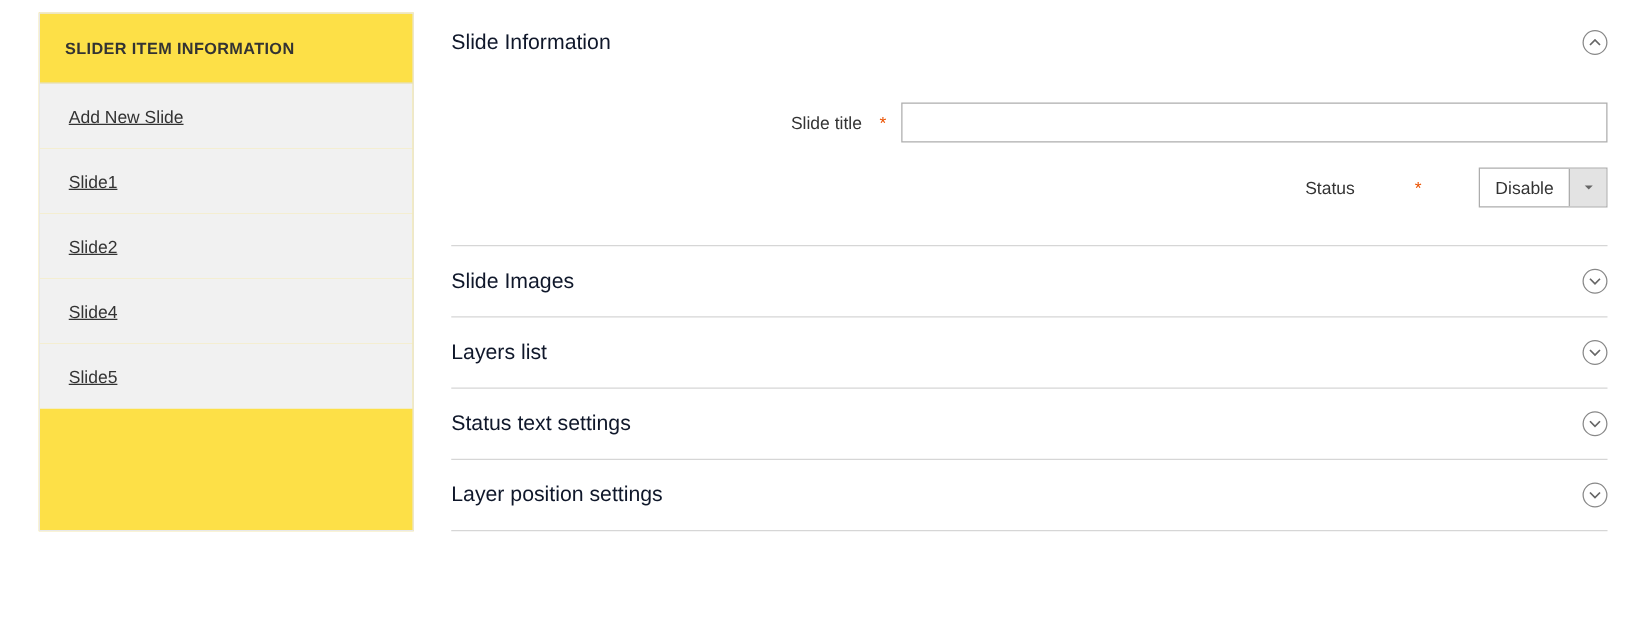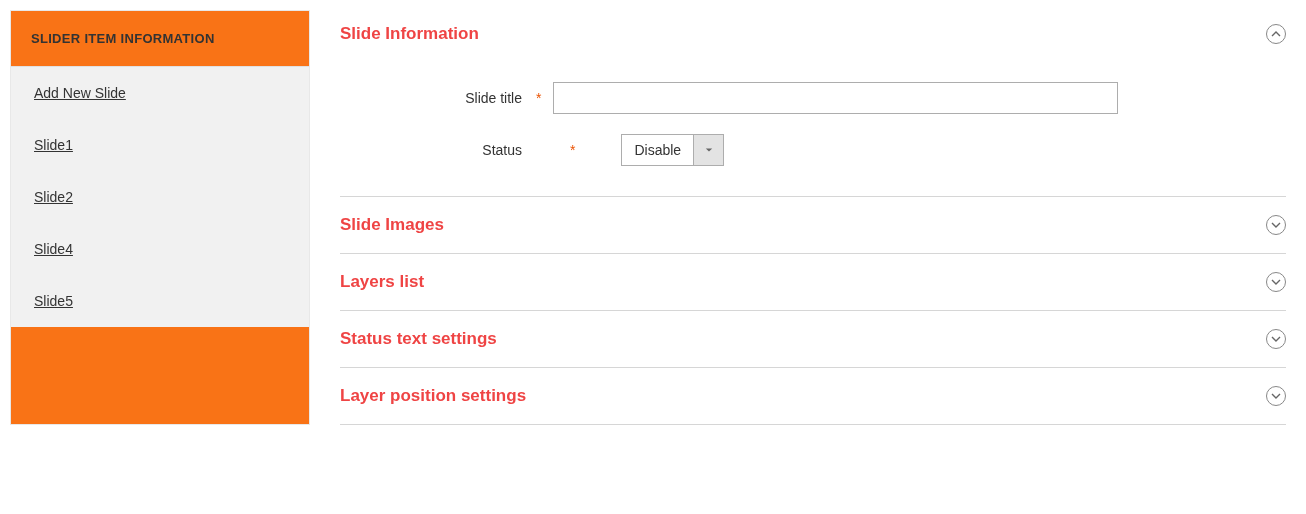--- a/index.html
+++ b/index.html
@@ -23,9 +23,10 @@
     }
     .sidebar {
       width: 300px;
-      background: #f97316;
+      background: #fde047;
       border: 1px solid #e8e8e8;
       flex-shrink: 0;
+      margin-left: 21px;
     }
     .sidebar-header {
       padding: 20px 20px;

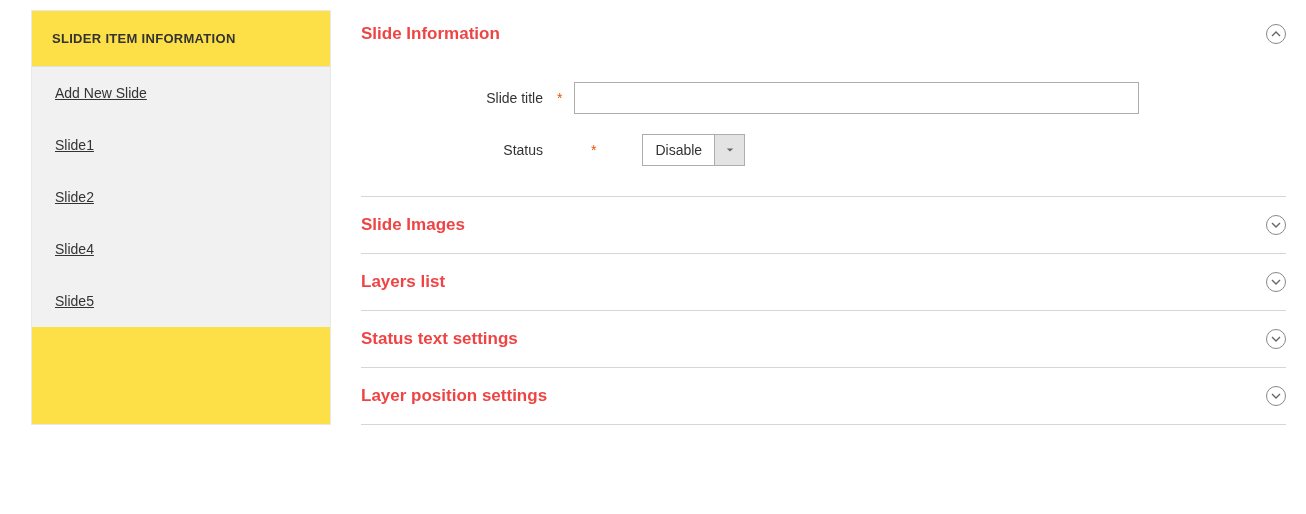--- a/index.html
+++ b/index.html
@@ -65,8 +65,8 @@
     }
     .section-title {
       font-size: 17px;
-      color: #ef4444;
-      font-weight: 700;
+      color: #0f172a;
+      font-weight: 400;
     }
     .section-toggle {
       width: 20px;

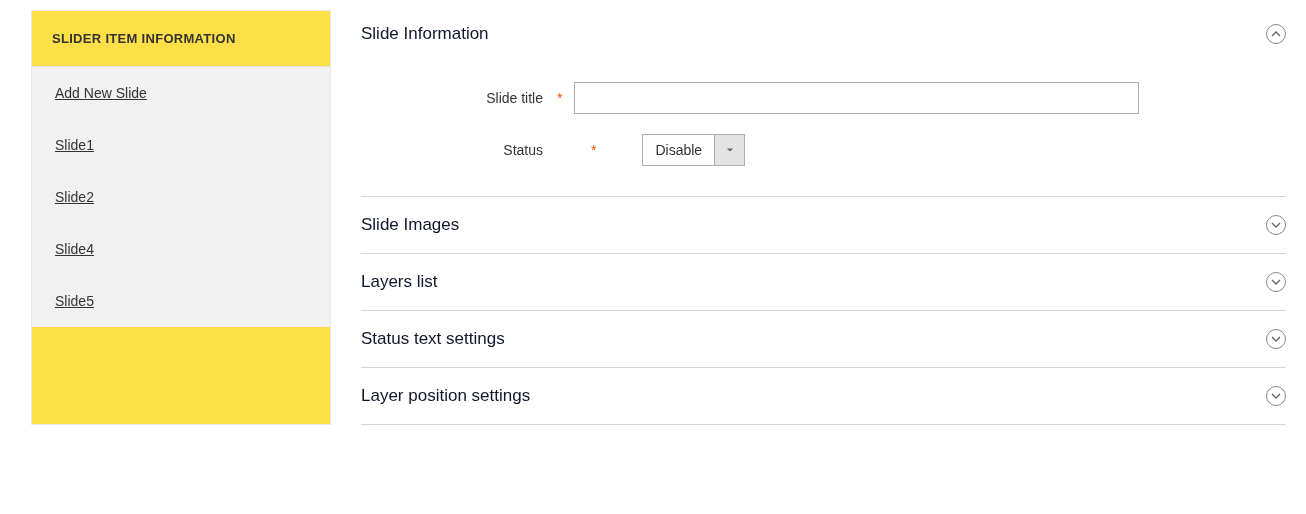--- a/index.html
+++ b/index.html
@@ -91,6 +91,7 @@
       display: flex;
       align-items: center;
       margin-bottom: 20px;
+      justify-content: flex-end;
     }
     .form-row:last-child {
       margin-bottom: 0;

